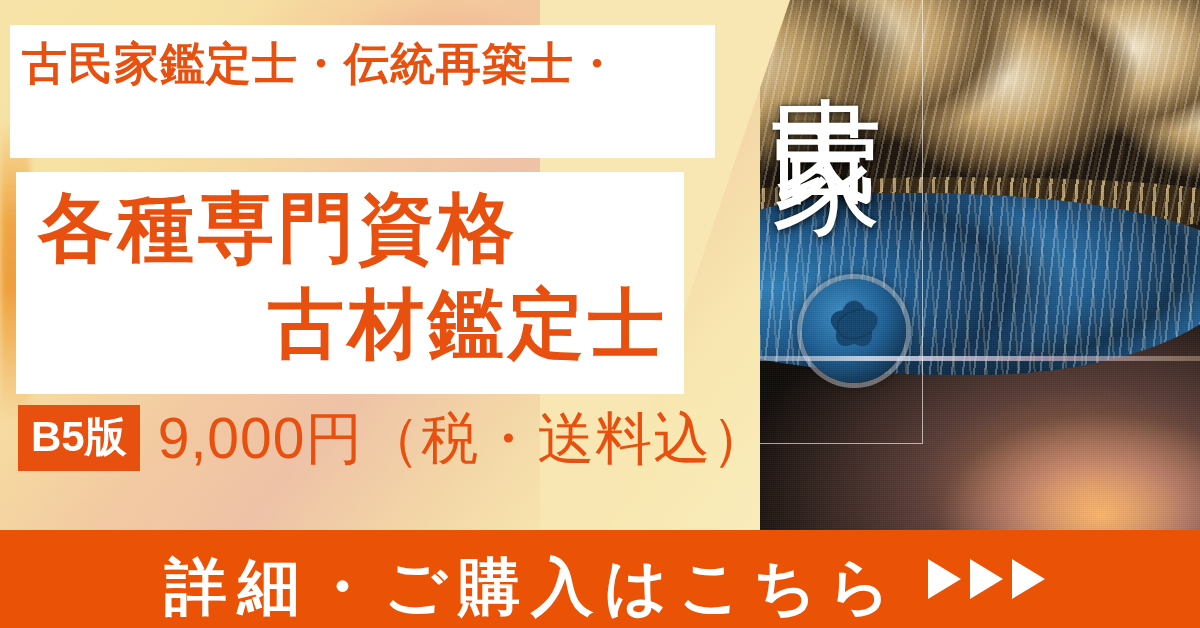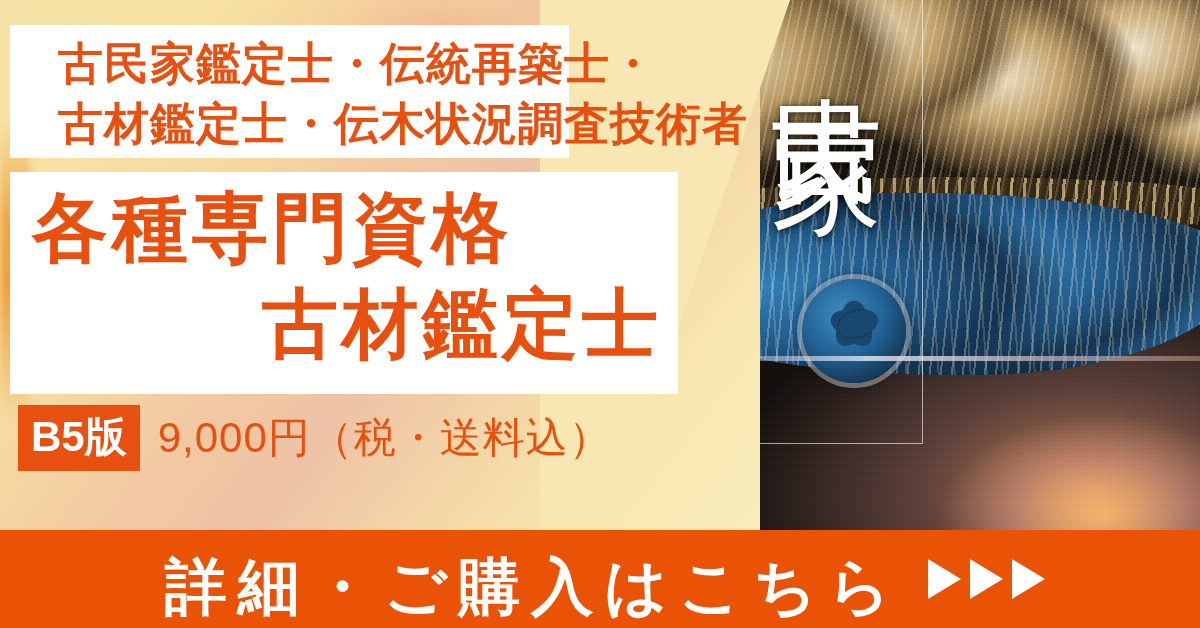--- a/index.html
+++ b/index.html
@@ -209,9 +209,8 @@
   .box-head{
     position:absolute;
     left:10px; top:25px;
-    width:559px; height:133px;
+    width:705px; height:133px;
     background:#ffffff;
-    padding-left:36px;
   }
   .box-head .line{
     color:#e8500f;

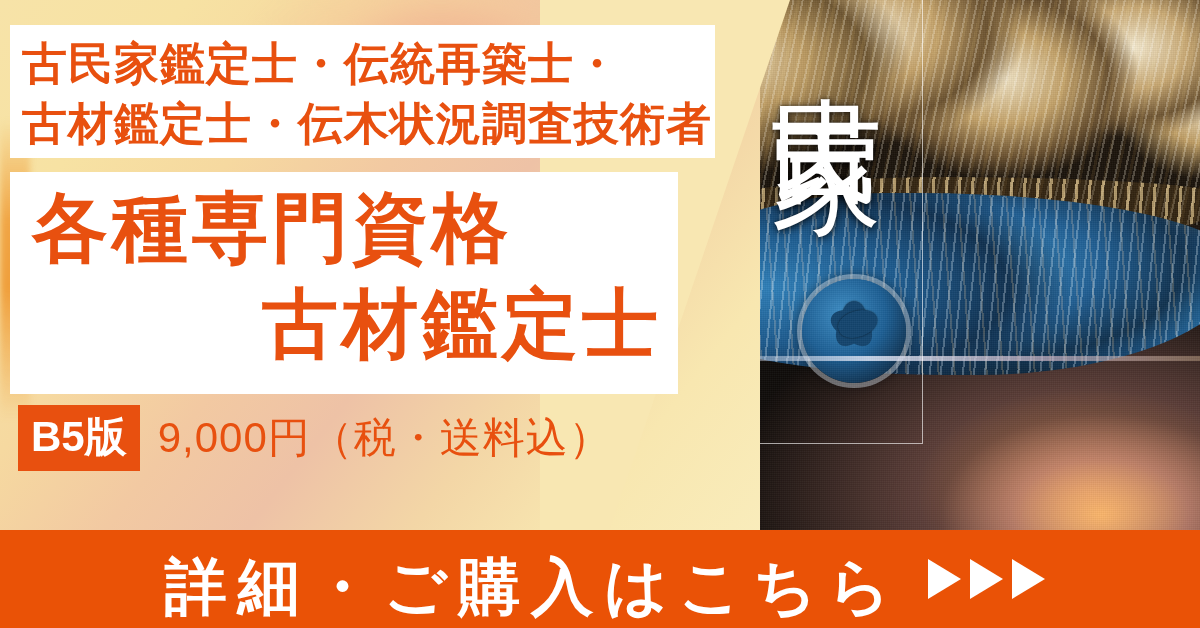--- a/index.html
+++ b/index.html
@@ -343,7 +343,6 @@
 
   <div class="box-head">
     <div class="line l1">古民家鑑定士・伝統再築士・</div>
-    <div class="line l2">古材鑑定士・伝木状況調査技術者</div>
   </div>
 
   <div class="box-main">

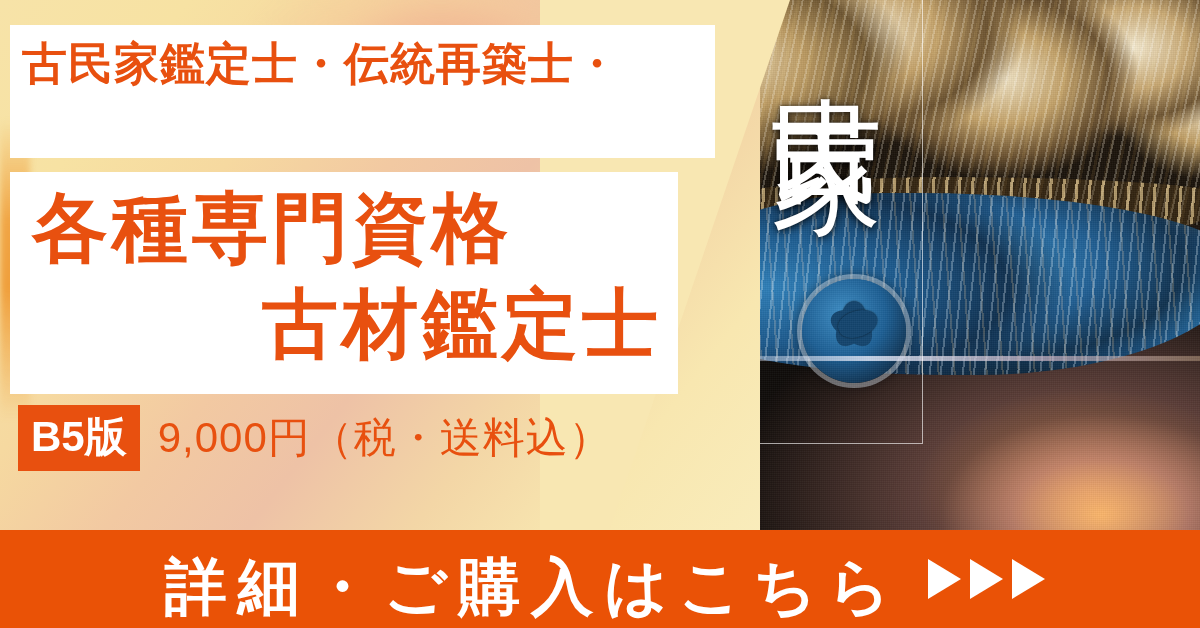--- a/index.html
+++ b/index.html
@@ -226,7 +226,7 @@
   
   .box-main{
     position:absolute;
-    left:10px; top:172px;
+    left:16px; top:172px;
     width:668px; height:222px;
     background:#ffffff;
     clip-path:polygon(0 0, 100% 0, 100% 100%, 0 100%);

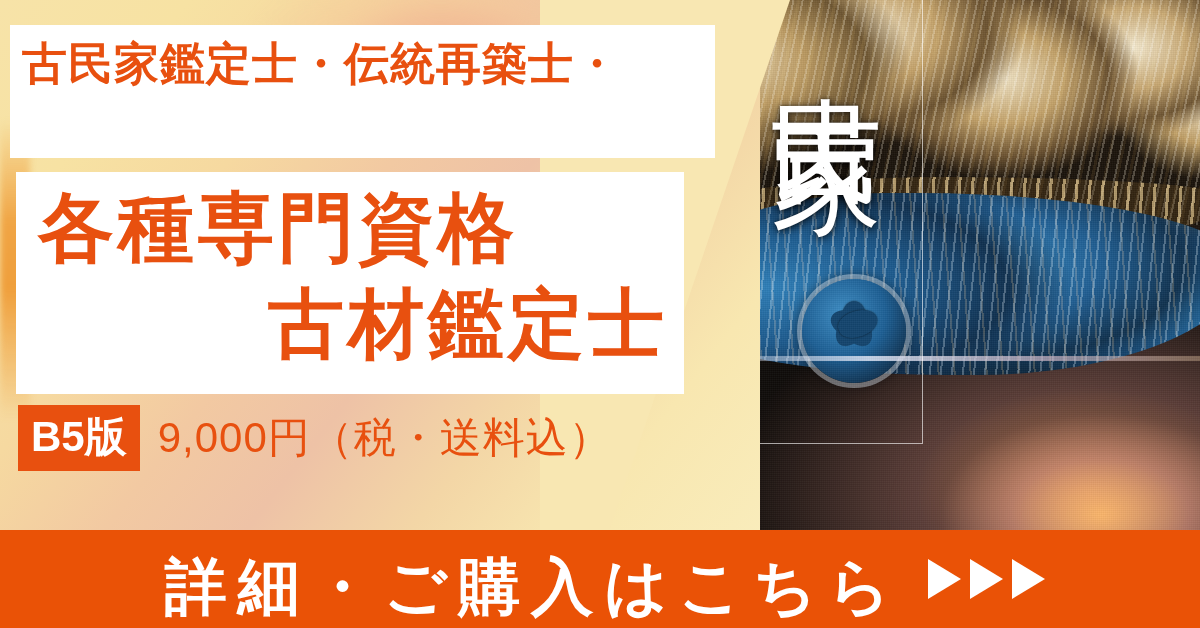--- a/index.html
+++ b/index.html
@@ -271,7 +271,7 @@
   }
   .price{
     color:#e8500f;
-    font-size:42px;
+    font-size:57px;
     font-weight:400;
     letter-spacing:1px;
     line-height:1;

